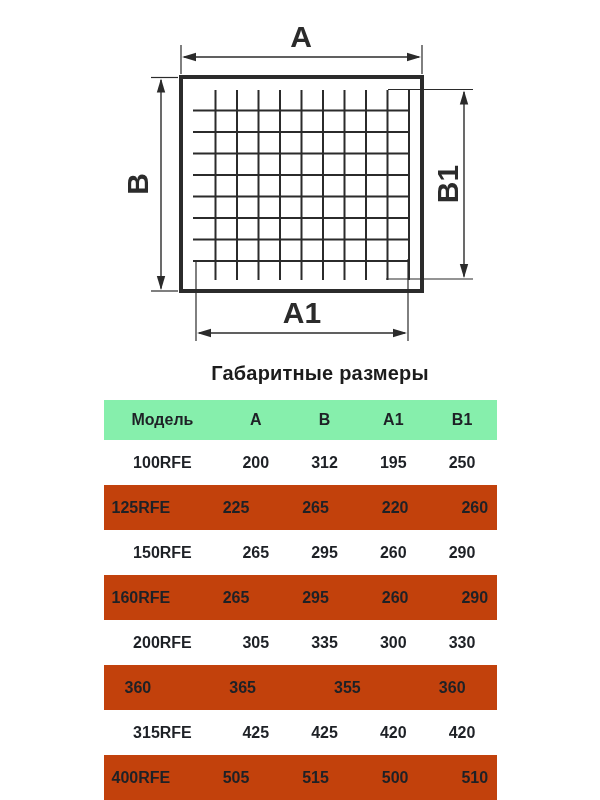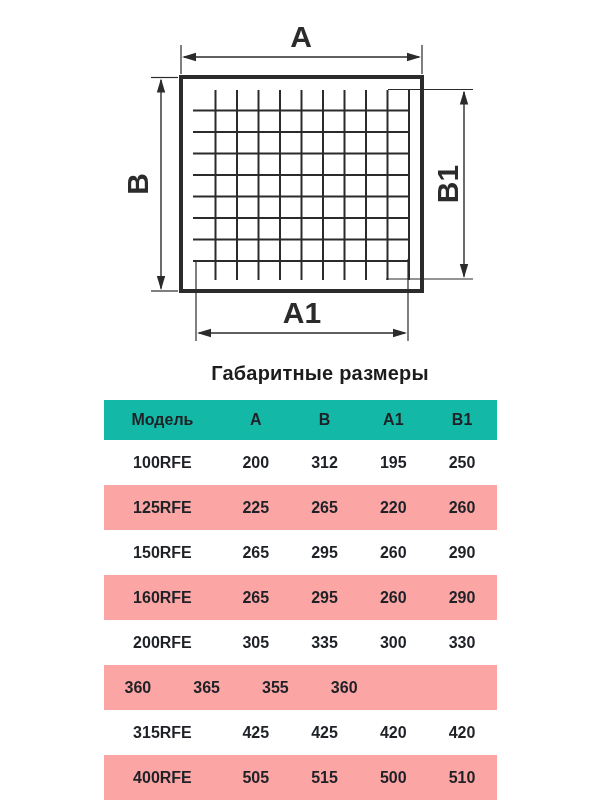--- a/index.html
+++ b/index.html
@@ -22,7 +22,7 @@
 
   .dims-table { width: 393px; margin: 0 auto; }
   .t-row { display: flex; align-items: center; height: 45px; background: #ffffff; }
-  .t-row.header { height: 40px; background: #14b8a6; }
+  .t-row.header { height: 40px; background: #86efac; }
   .t-row.alt { background: #fca5a5; }
   .t-cell { text-align: center; font-size: 16px; font-weight: bold; color: #1e2126; }
   .c-model { width: 30%; }

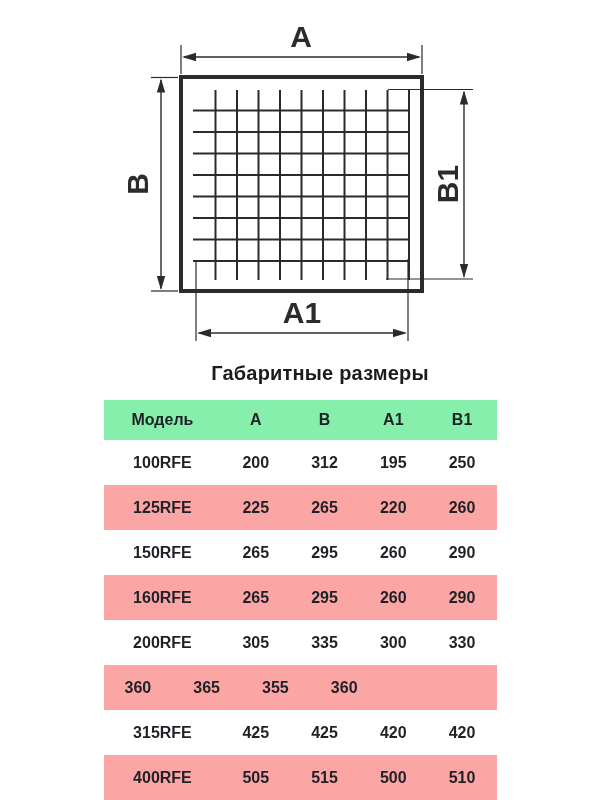--- a/index.html
+++ b/index.html
@@ -23,7 +23,7 @@
   .dims-table { width: 393px; margin: 0 auto; }
   .t-row { display: flex; align-items: center; height: 45px; background: #ffffff; }
   .t-row.header { height: 40px; background: #86efac; }
-  .t-row.alt { background: #fca5a5; }
+  .t-row.alt { background: #c2410c; gap: 36px; }
   .t-cell { text-align: center; font-size: 16px; font-weight: bold; color: #1e2126; }
   .c-model { width: 30%; }
   .c-val { width: 17.5%; }

